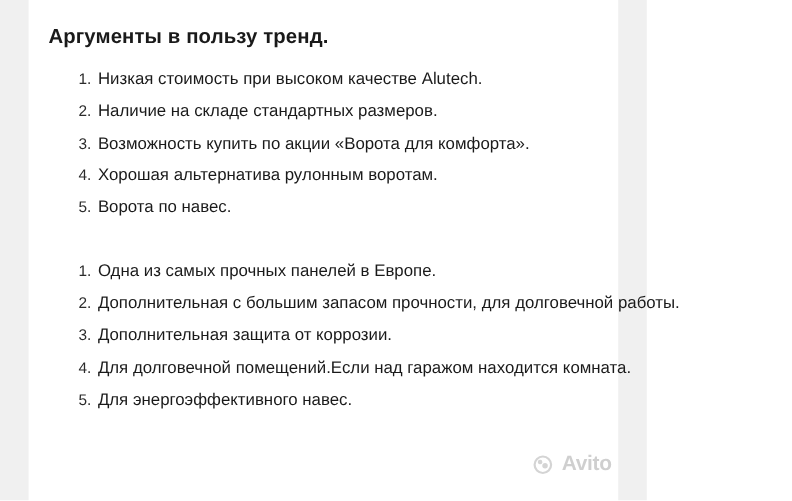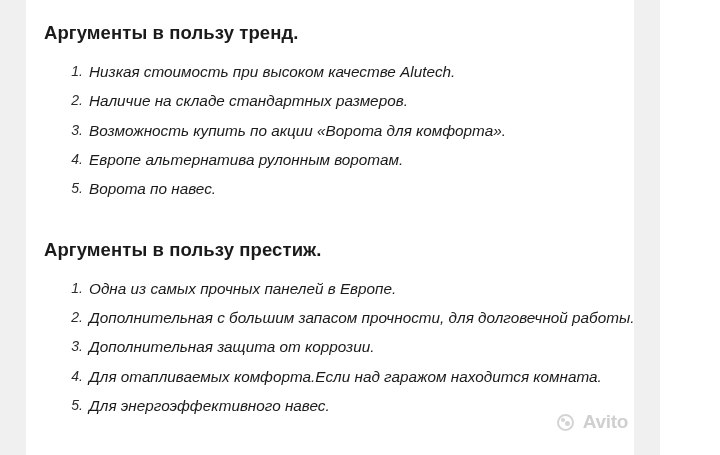--- a/index.html
+++ b/index.html
@@ -15,7 +15,7 @@
   }
   .page {
     position: relative;
-    width: 660px;
+    width: 588px;
     height: 455px;
     background: #ffffff;
     box-sizing: border-box;

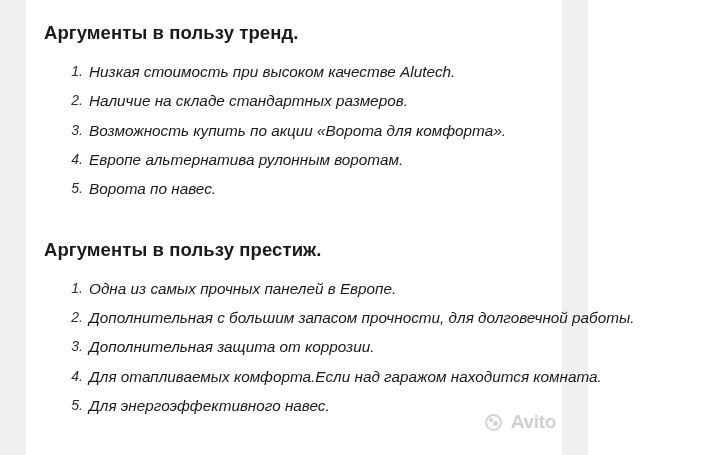--- a/index.html
+++ b/index.html
@@ -59,7 +59,6 @@
     padding: 0 0 0 42px;
     list-style: none;
     counter-reset: li;
-    font-style: italic;
   }
   ol.items li {
     counter-increment: li;

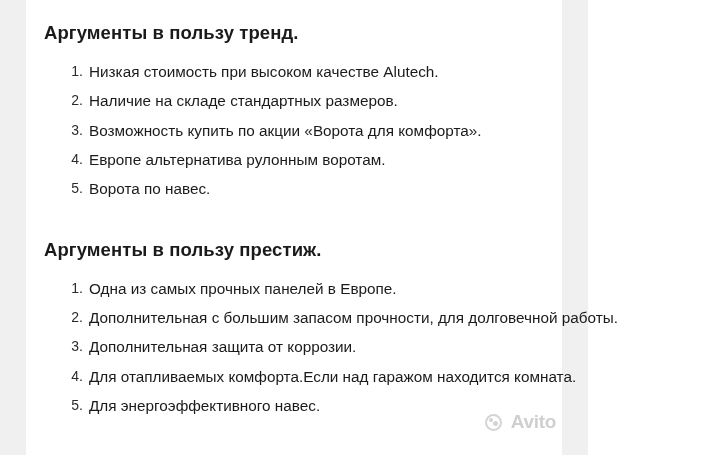--- a/index.html
+++ b/index.html
@@ -144,7 +144,7 @@
         <li>Низкая стоимость при высоком качестве Alutech.</li>
         <li>Наличие на складе стандартных размеров.</li>
         <li>Возможность купить по акции «Ворота для комфорта».</li>
-        <li>Европе альтернатива рулонным воротам.</li>
+        <li>Хорошая альтернатива рулонным воротам.</li>
         <li>Ворота по навес.</li>
       </ol>
     </div>

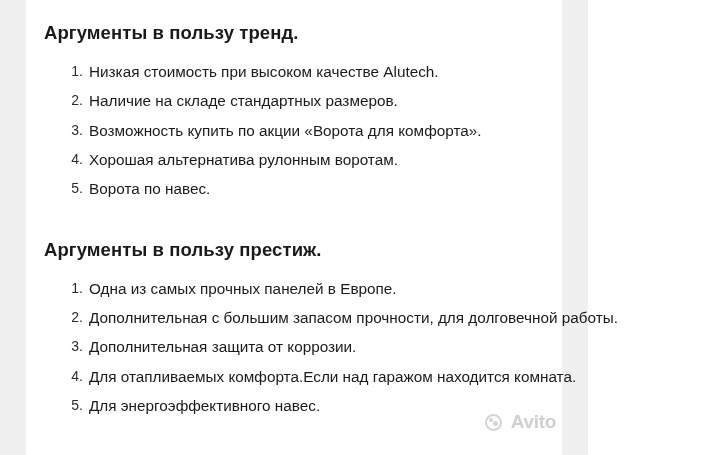--- a/index.html
+++ b/index.html
@@ -150,7 +150,6 @@
     </div>
 
     <div class="section section-2">
-      <h2 class="section-title">Аргументы в пользу престиж.</h2>
       <ol class="items">
         <li>Одна из самых прочных панелей в Европе.</li>
         <li>Дополнительная с большим запасом прочности, для долговечной работы.</li>

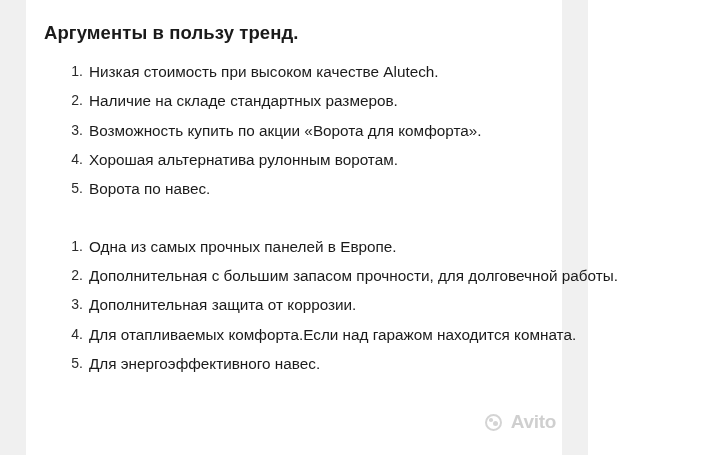--- a/index.html
+++ b/index.html
@@ -154,7 +154,7 @@
         <li>Одна из самых прочных панелей в Европе.</li>
         <li>Дополнительная с большим запасом прочности, для долговечной работы.</li>
         <li>Дополнительная защита от коррозии.</li>
-        <li>Для отапливаемых комфорта.Если над гаражом находится комната.</li>
+        <li>Для долговечной помещений.Если над гаражом находится комната.</li>
         <li>Для энергоэффективного навес.</li>
       </ol>
     </div>

